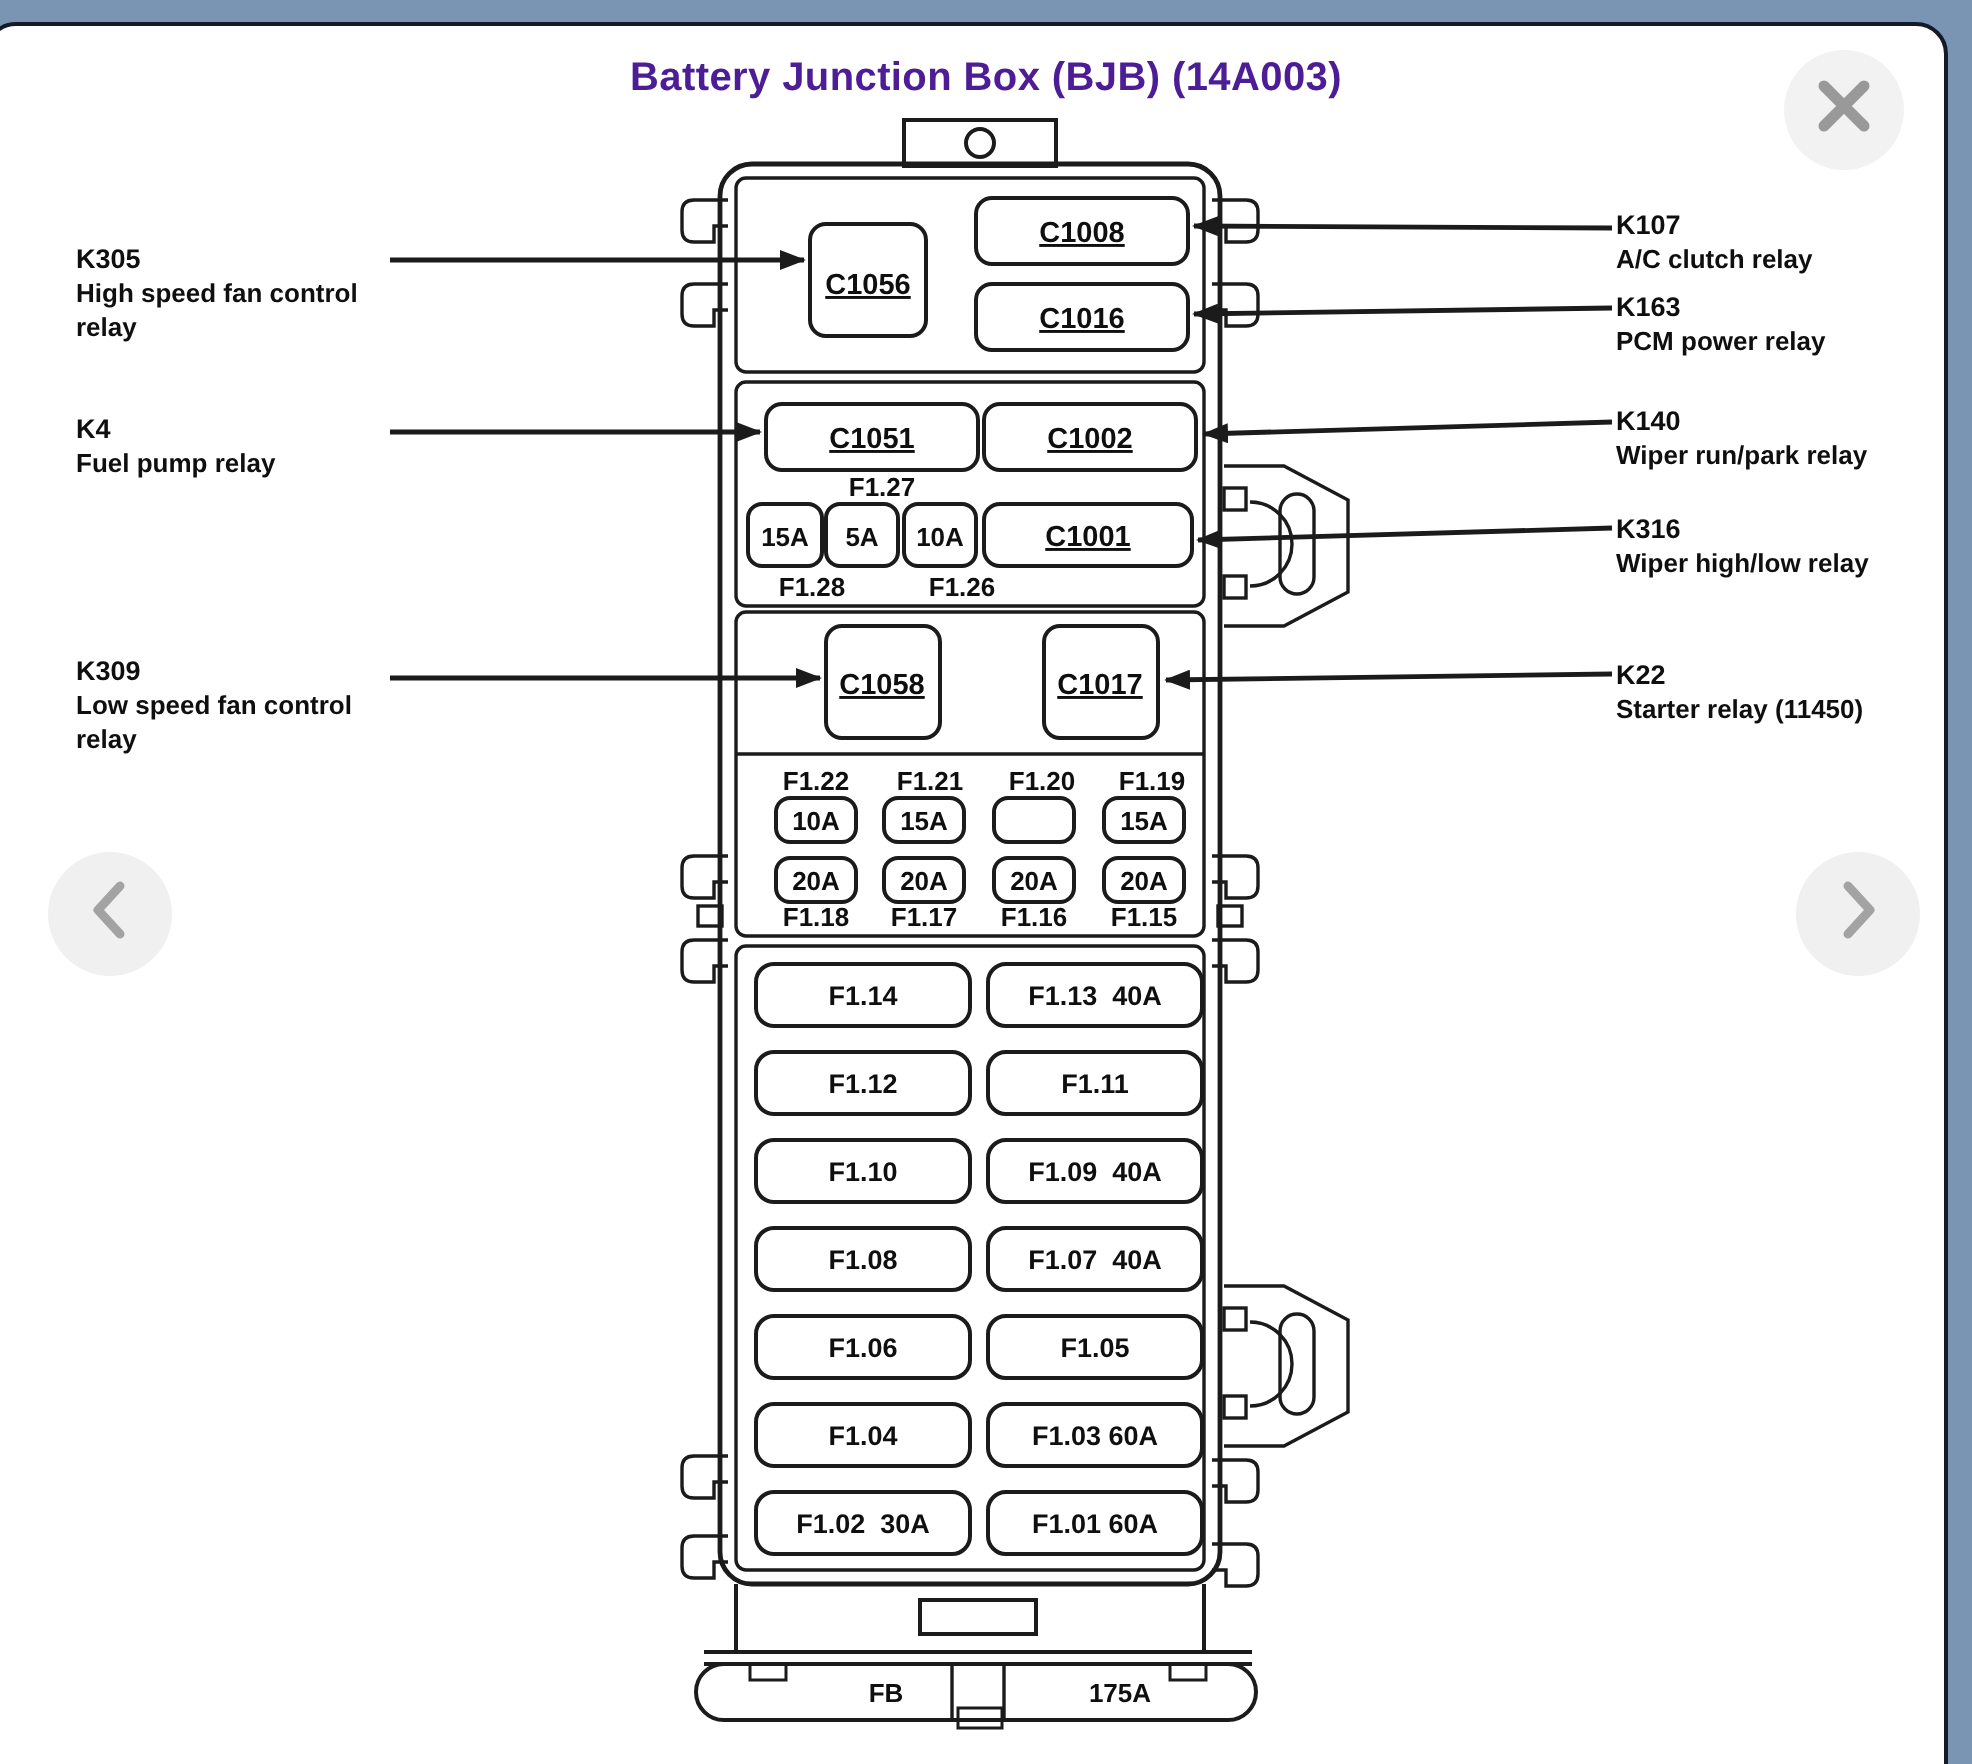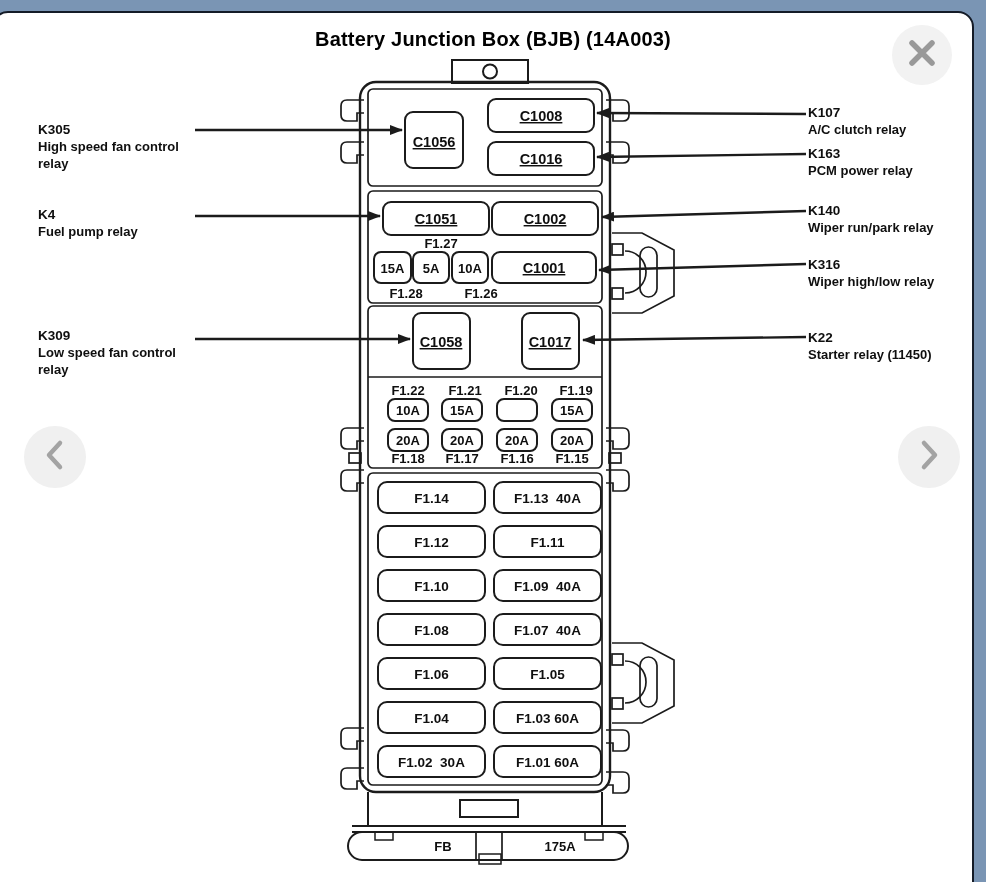--- a/index.html
+++ b/index.html
@@ -14,7 +14,7 @@
   }
   .title{
     position:absolute;left:0;top:28px;width:986px;text-align:center;
-    font-size:20px;font-weight:bold;color:#000000;letter-spacing:.2px;
+    font-size:20px;font-weight:bold;color:#4c1d95;letter-spacing:.2px;
   }
   .diagram-svg{position:absolute;left:0;top:0;width:986px;height:882px;pointer-events:none;}
   .circle-btn{

